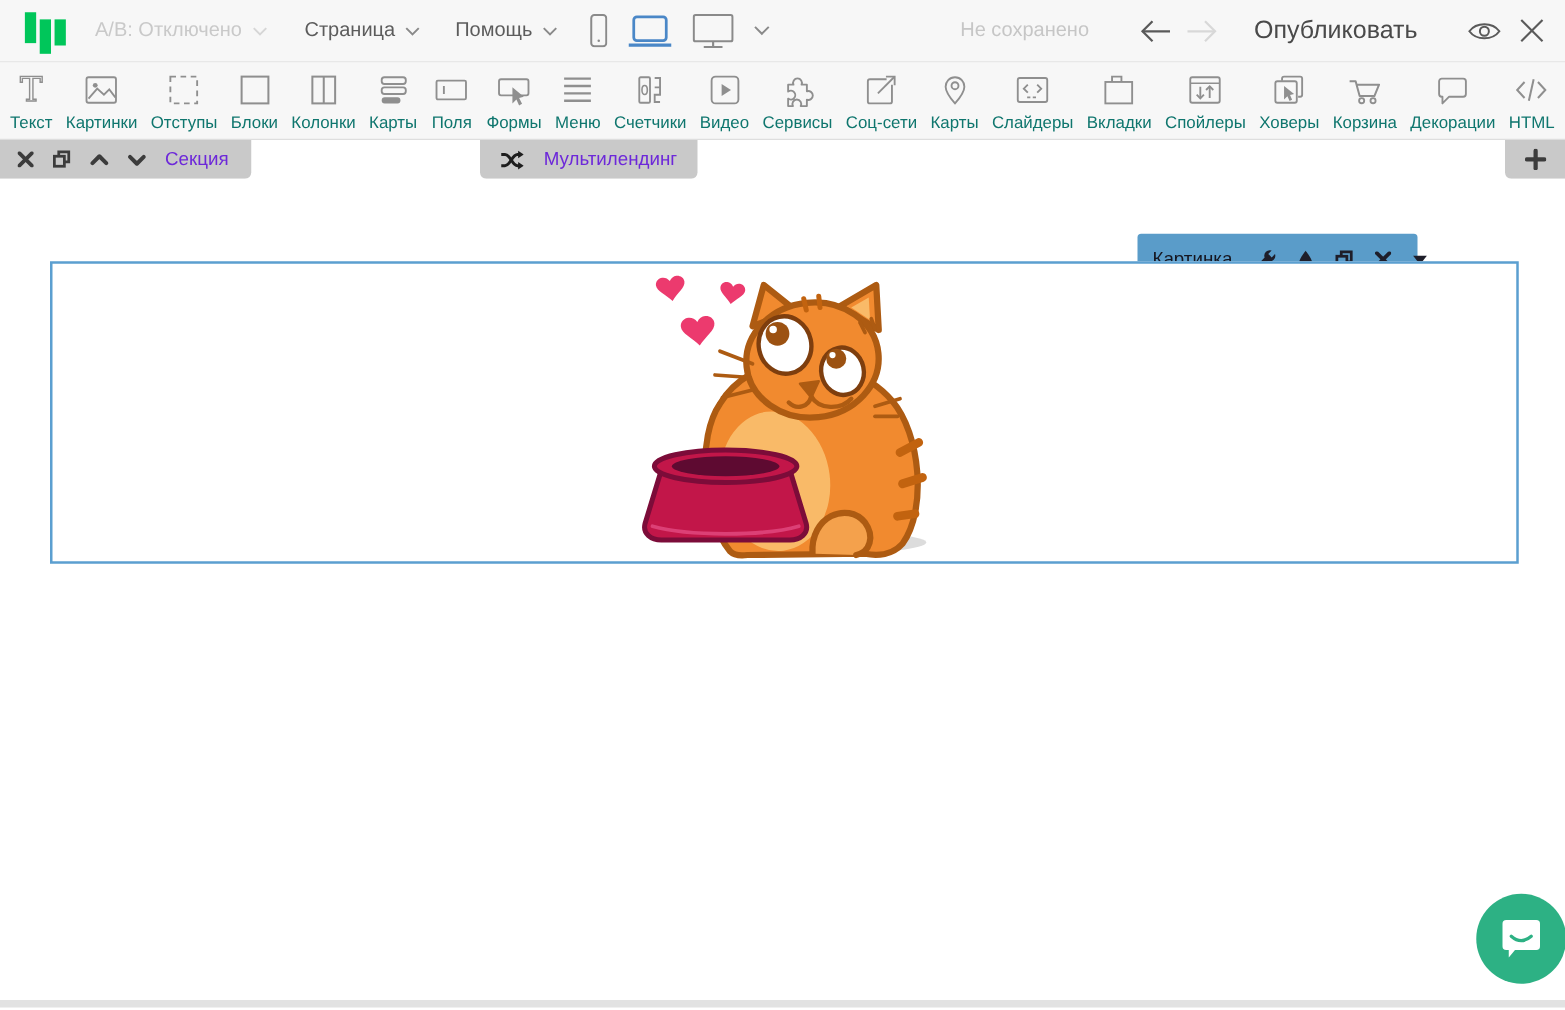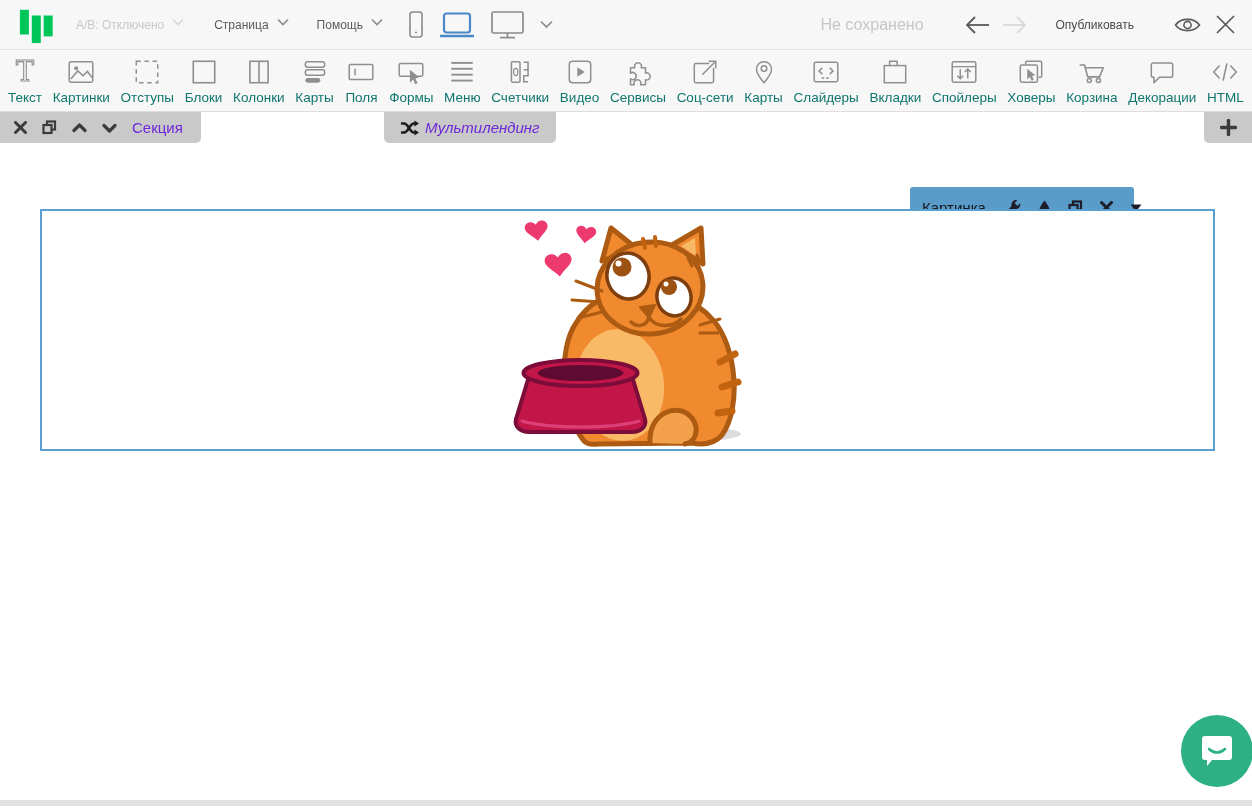--- a/index.html
+++ b/index.html
@@ -11,7 +11,7 @@
             background:#f7f7f7; border-bottom:1px solid #e3e3e3;
             display:flex; align-items:center; }
   .logo { margin-left:18px; width:38px; height:38px; flex:0 0 auto; }
-  .menu-item { display:flex; gap:8px; font-size:12px;
+  .menu-item { display:flex; align-items:center; gap:8px; font-size:16px;
                color:#5c5c5c; cursor:pointer; }
   .menu-item.disabled { color:#c9c9c9; }
   .mi-ab { margin-left:20px; }

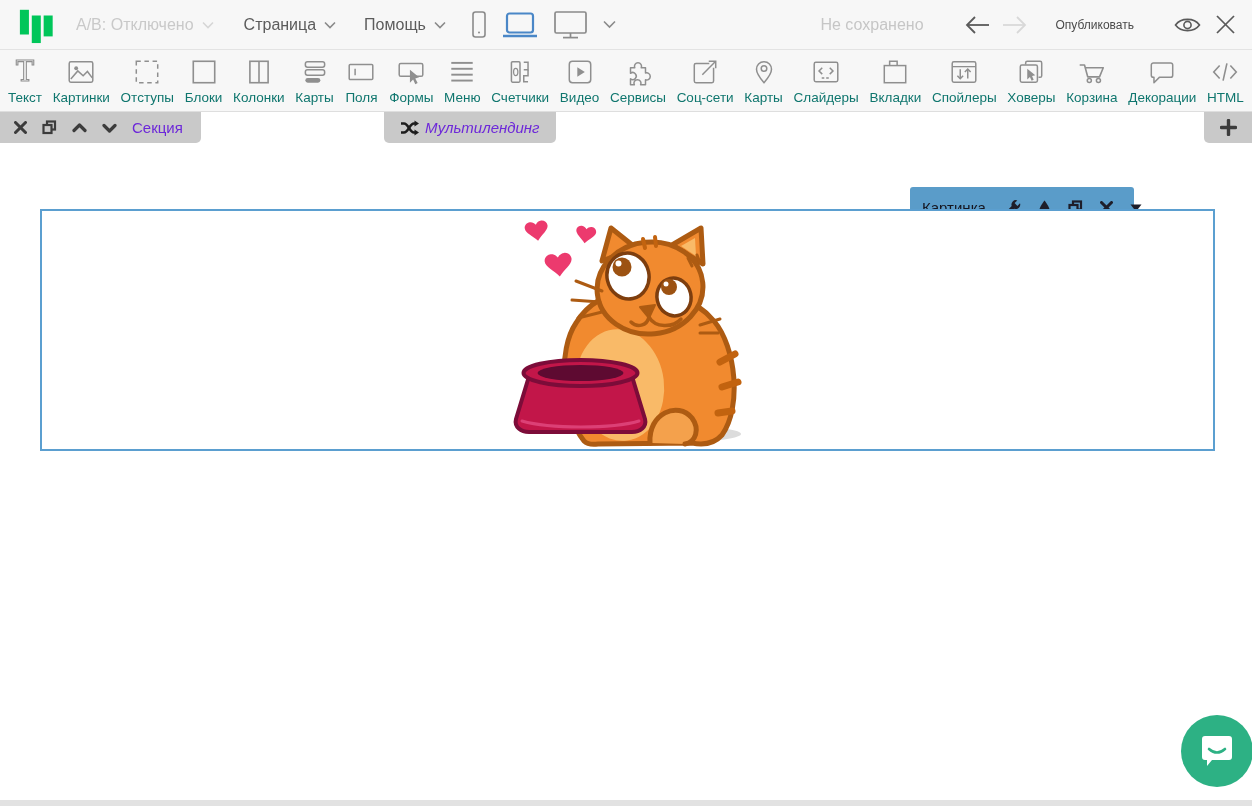--- a/index.html
+++ b/index.html
@@ -20,7 +20,7 @@
   .dev-group { display:flex; align-items:center; gap:16px; margin-left:26px; }
   .top-right { margin-left:auto; display:flex; align-items:center; margin-right:16px; }
   .save-status { font-size:16px; color:#c6c6c6; margin-right:34px;text-align:center; }
-  .publish { font-size:12px; color:#4a4a4a; margin:0 26px 0 22px; cursor:pointer; }
+  .publish { font-size:20px; color:#4a4a4a; margin:0 26px 0 22px; cursor:pointer; }
   .nav-arrow { margin:0 6px; cursor:pointer; display:flex; }
   .icon-btn { margin-left:14px; cursor:pointer; display:flex; }
 

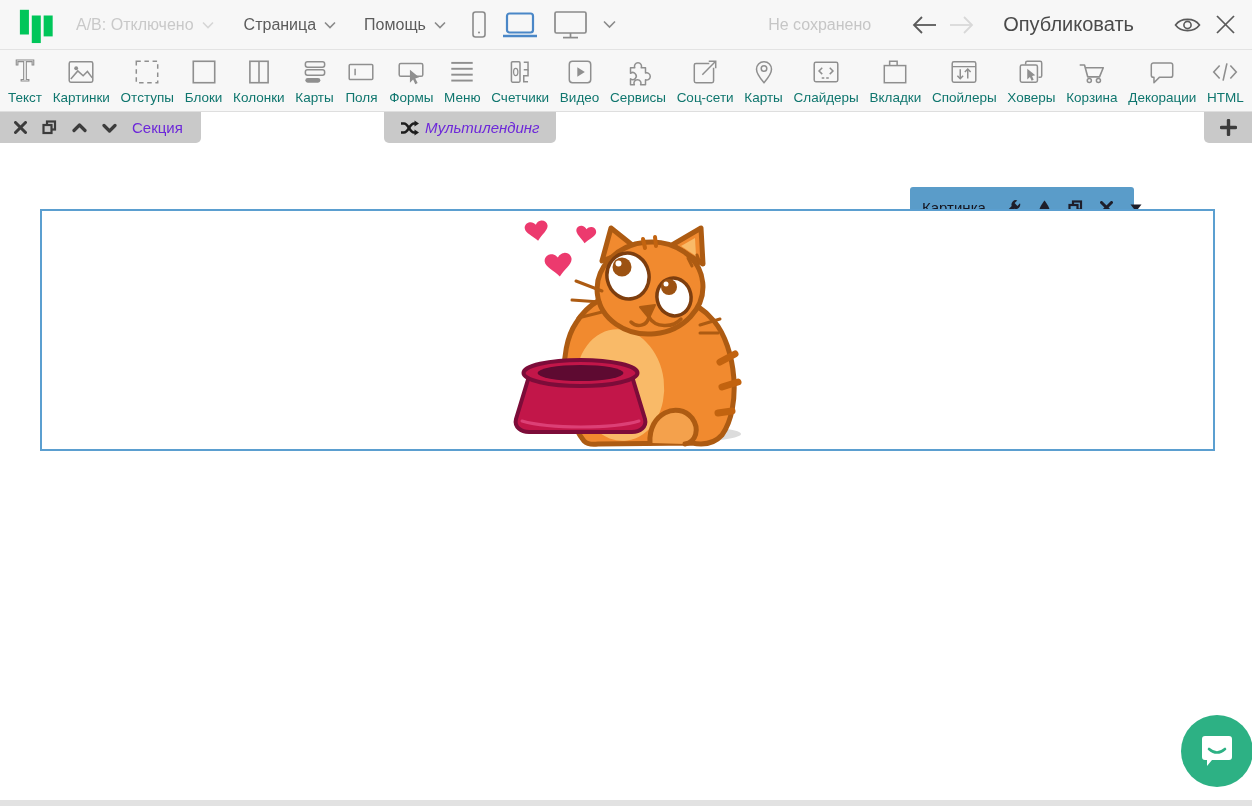--- a/index.html
+++ b/index.html
@@ -41,7 +41,7 @@
              font-size:15px; color:#6d28d9; cursor:pointer; }
   .tab-main { left:0; padding:0 18px 0 14px; border-radius:0 0 5px 0; gap:15px; }
   .tab-settings { left:202px; padding:0 16px; gap:10px; }
-  .tab-multi { left:384px; padding:0 16px; gap:6px;font-style:italic; }
+  .tab-multi { left:384px; padding:0 16px; gap:16px; }
   .tab-add { right:0; width:48px; justify-content:center; border-radius:0 0 0 5px; }
   .sec-icon { display:flex; cursor:pointer; }
 

